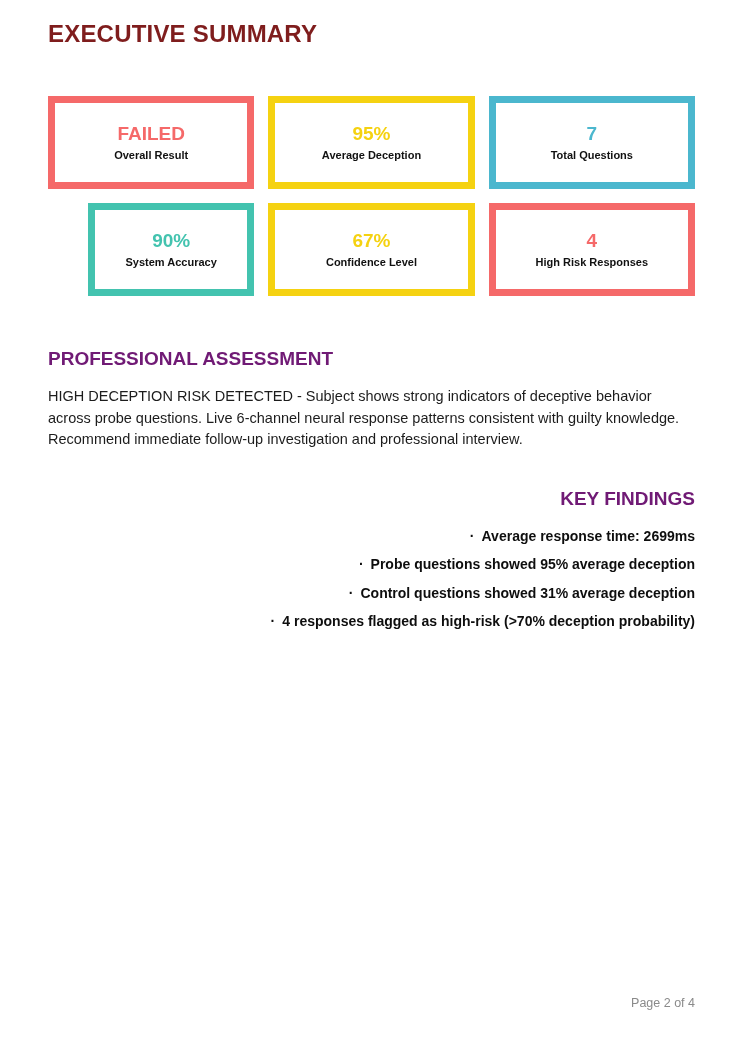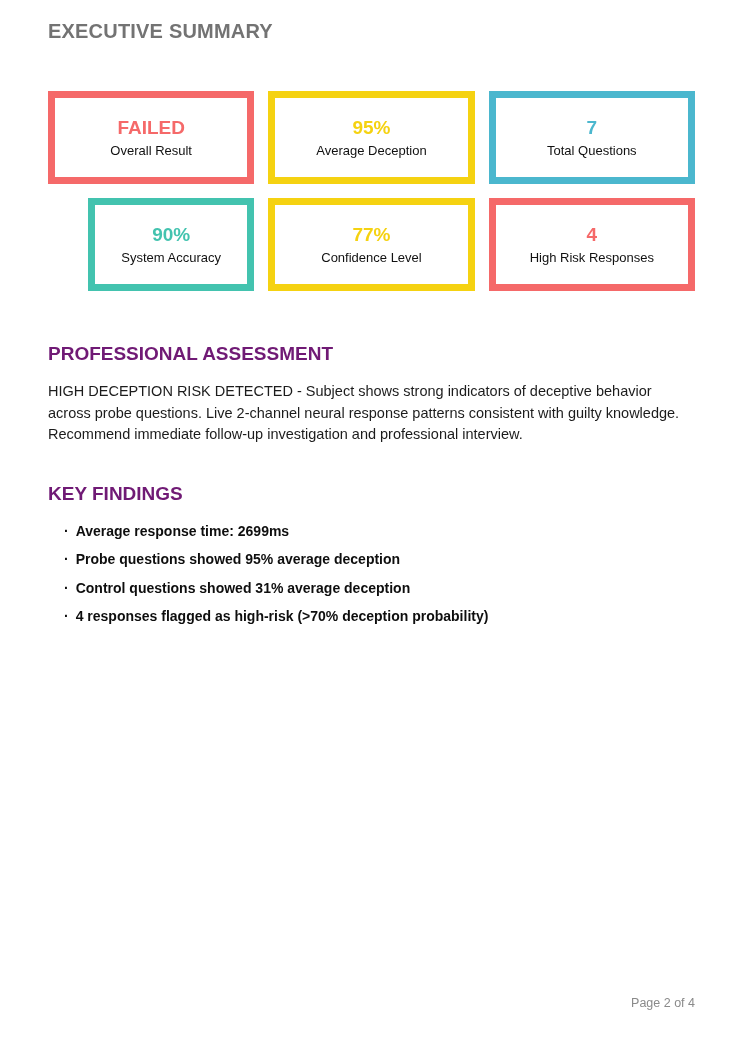--- a/index.html
+++ b/index.html
@@ -14,10 +14,10 @@
   .content { padding: 0 48px; }
   .doc-title {
     margin-top: 20px;
-    font-size: 20px;
+    font-size: 24px;
     font-weight: 700;
     letter-spacing: 0.2px;
-    color: #737373;
+    color: #7f1d1d;
   }
   .stat-grid {
     margin-top: 48px;

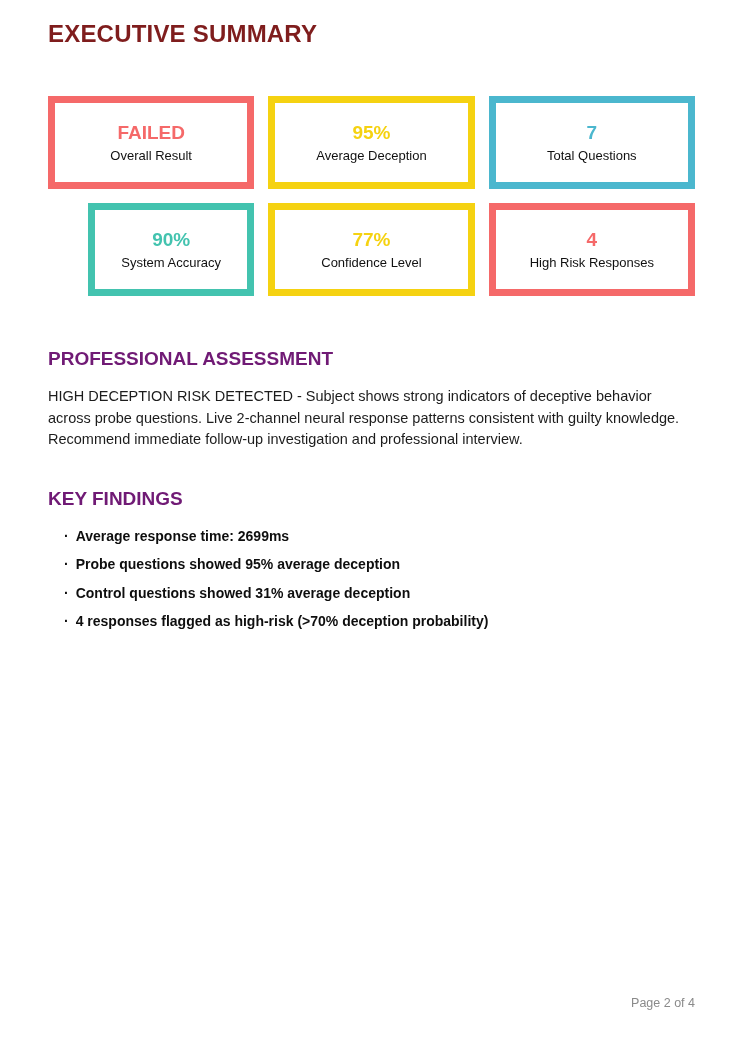--- a/index.html
+++ b/index.html
@@ -42,8 +42,8 @@
     line-height: 1;
   }
   .stat-label {
-    font-size: 13px;
-    font-weight: 400;
+    font-size: 11px;
+    font-weight: 700;
     color: #111111;
     line-height: 1;
   }

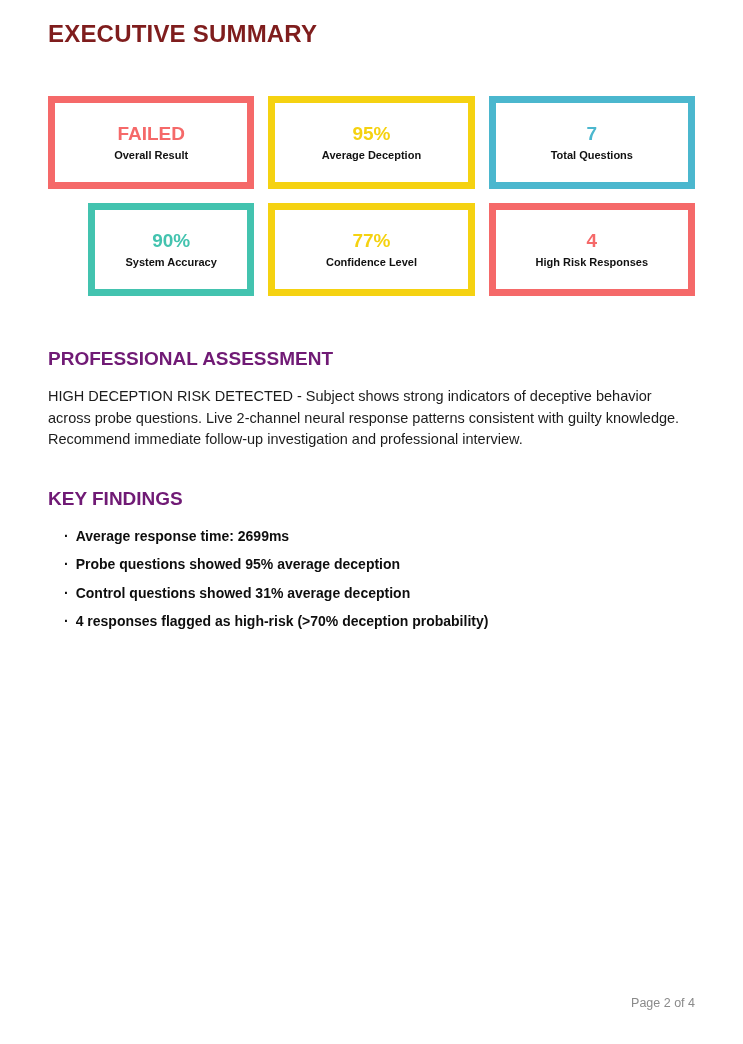--- a/index.html
+++ b/index.html
@@ -117,7 +117,7 @@
     </div>
 
     <div class="stat-card" style="border-color: rgb(245, 210, 17);">
-      <div class="stat-value" style="color: rgb(245, 210, 17);">77%</div>
+      <div class="stat-value" style="color: rgb(245, 210, 17);">67%</div>
       <div class="stat-label">Confidence Level</div>
     </div>
 

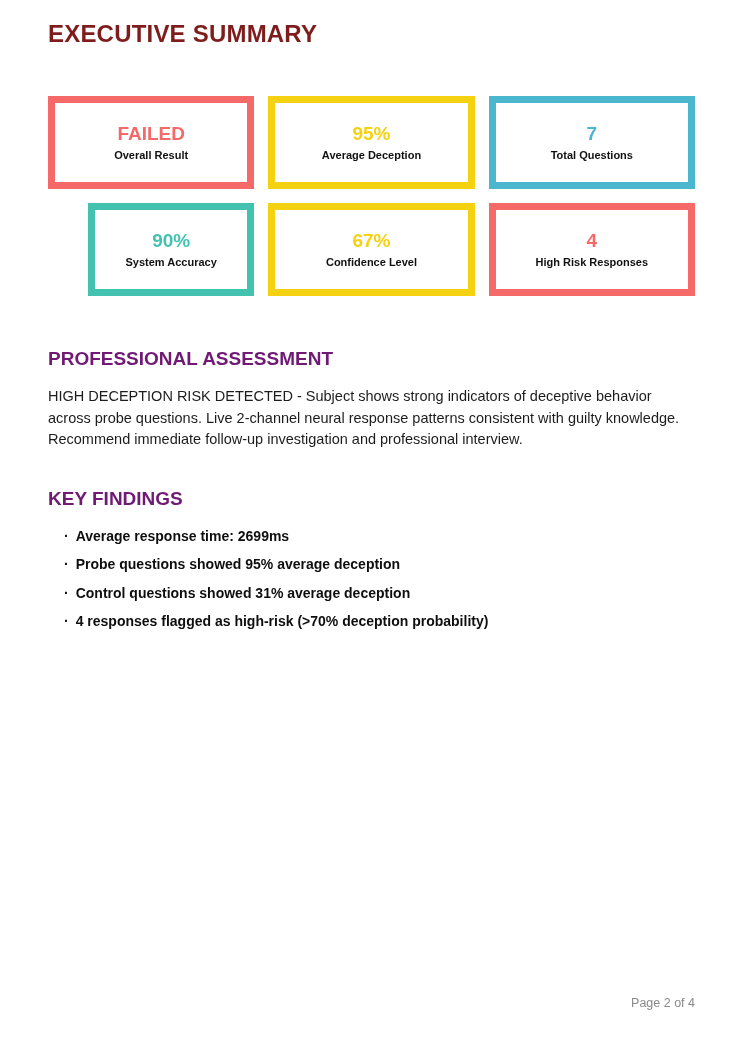--- a/index.html
+++ b/index.html
@@ -130,7 +130,7 @@
 
   <div class="assessment-section">
     <h2 class="section-heading">PROFESSIONAL ASSESSMENT</h2>
-    <p class="assessment-body">HIGH DECEPTION RISK DETECTED - Subject shows strong indicators of deceptive behavior across probe questions. Live 2-channel neural response patterns consistent with guilty knowledge. Recommend immediate follow-up investigation and professional interview.</p>
+    <p class="assessment-body">HIGH DECEPTION RISK DETECTED - Subject shows strong indicators of deceptive behavior across probe questions. Live 6-channel neural response patterns consistent with guilty knowledge. Recommend immediate follow-up investigation and professional interview.</p>
   </div>
 
   <div class="findings-section">

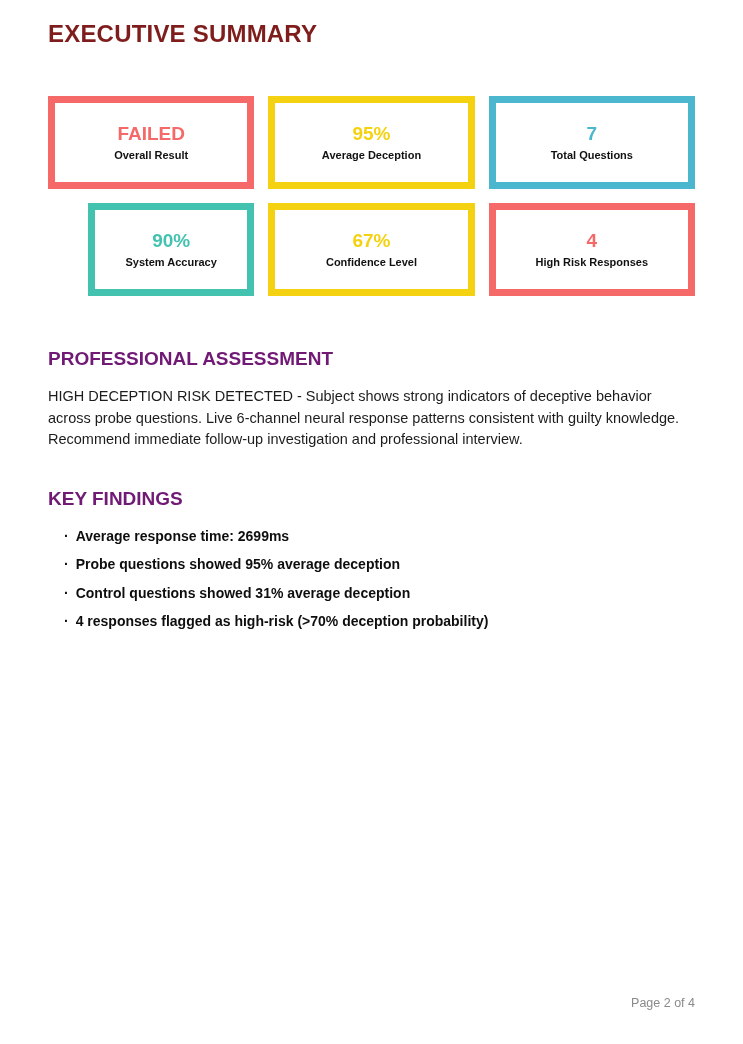--- a/index.html
+++ b/index.html
@@ -61,7 +61,7 @@
     color: #1c1c1c;
     max-width: 648px;
   }
-  .findings-section { margin-top: 37px; }
+  .findings-section { margin-top: 37px; text-align: right; }
   .findings-list {
     list-style: none;
     margin-top: 19px;

